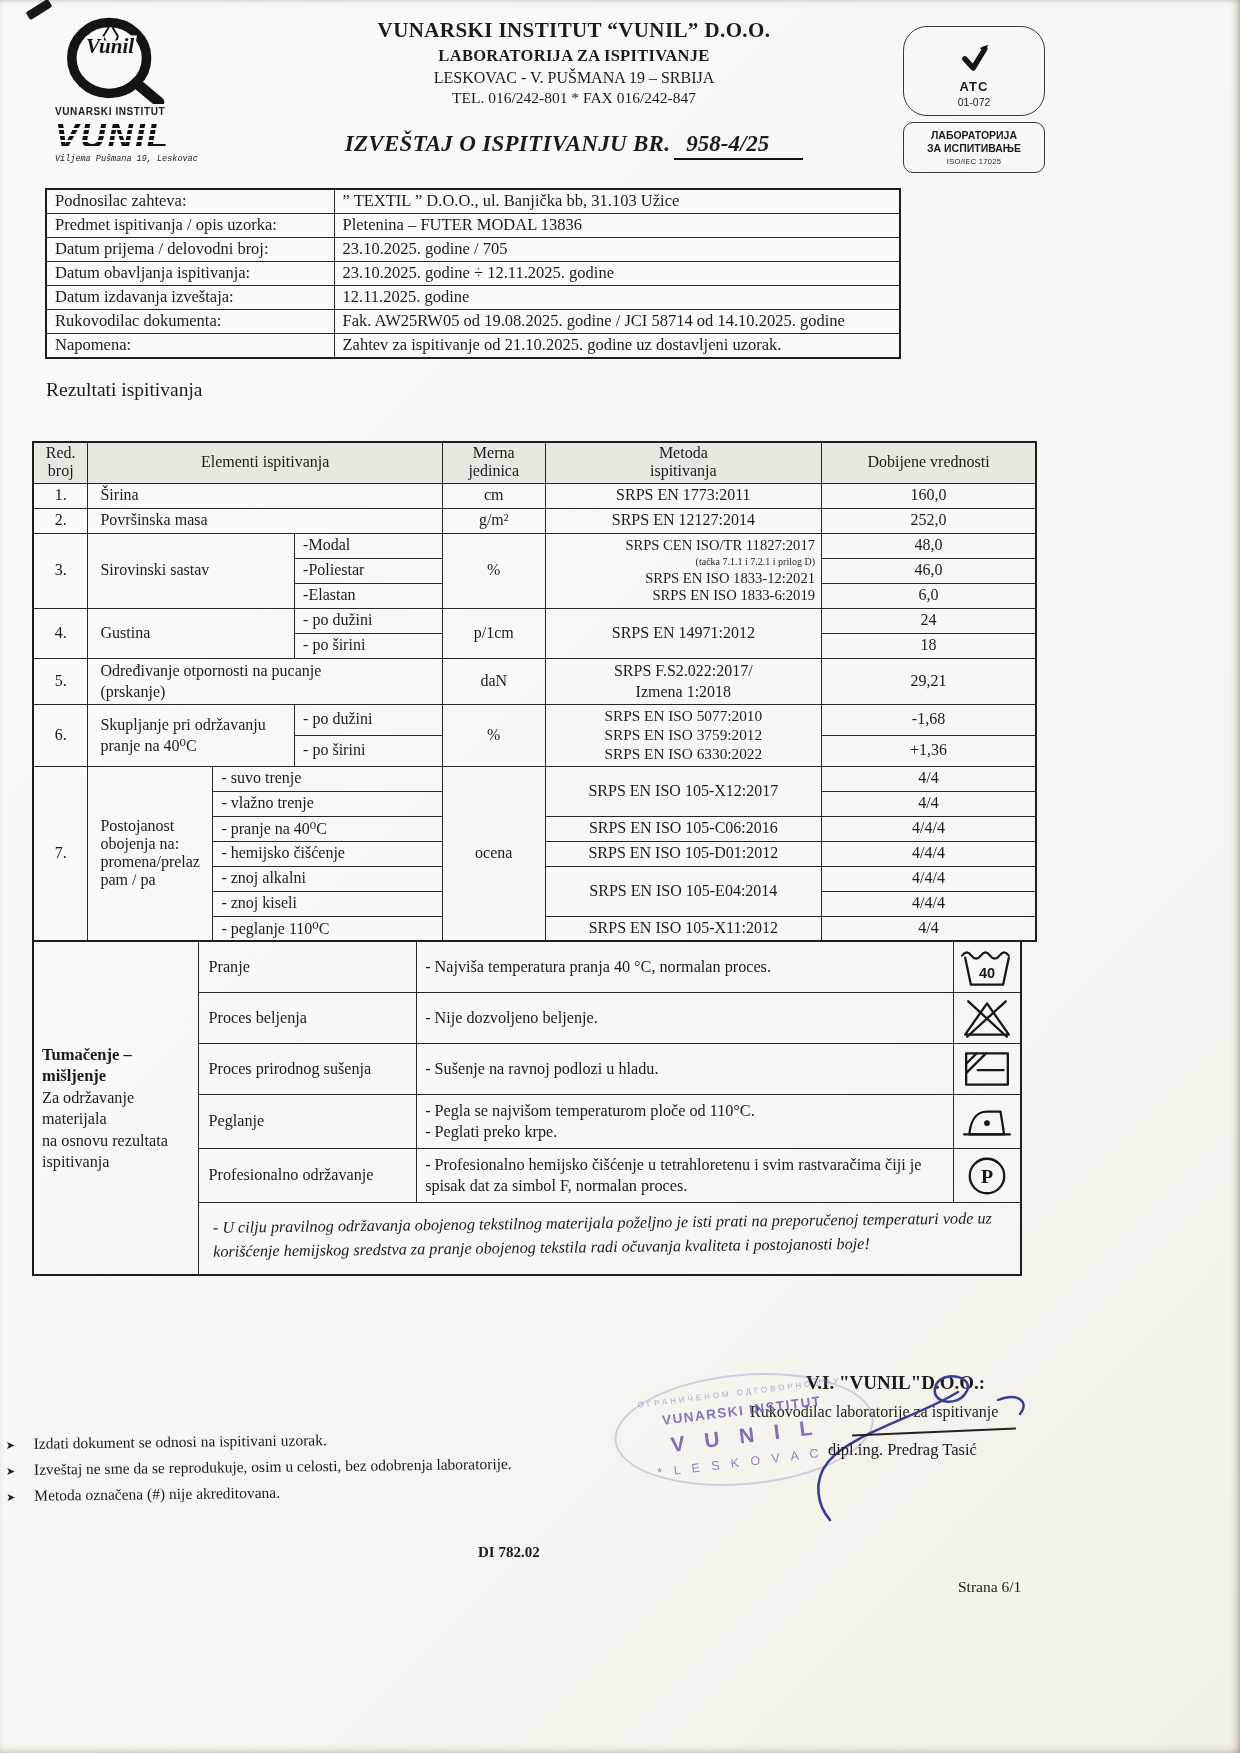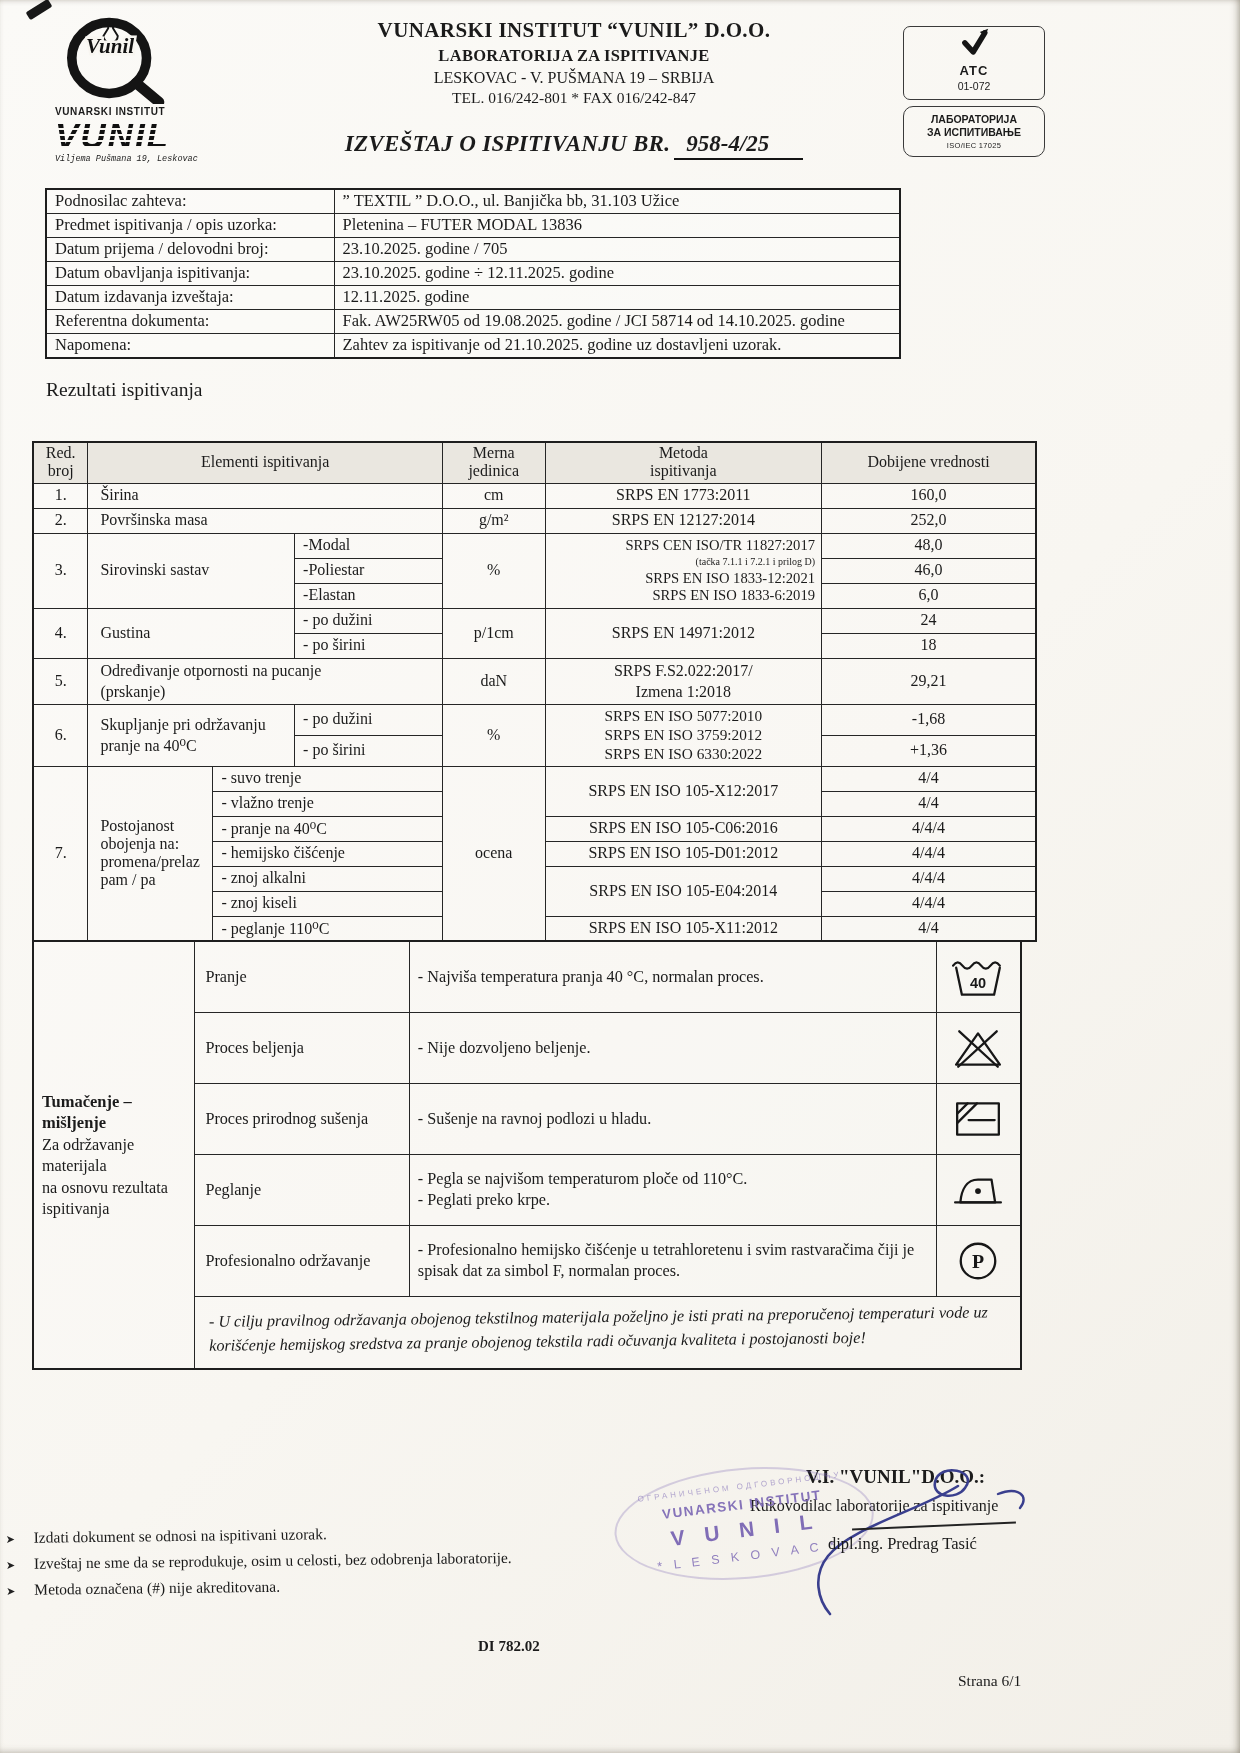--- a/index.html
+++ b/index.html
@@ -37,7 +37,7 @@
   .title-num{font-size:23px; font-weight:bold; font-style:italic; border-bottom:2.2px solid #141414; padding:0 34px 2px 12px;}
 
   .accred{width:142px; flex:0 0 auto; margin-top:14px;}
-  .acc-top{border:1.8px solid #3a3a3a; border-radius:7px; text-align:center; padding:0 4px 7px;}
+  .acc-top{border:1.8px solid #3a3a3a; border-radius:24px; text-align:center; padding:16px 4px 7px;}
   .acc-name{font-family:"Liberation Sans",sans-serif; font-weight:bold; font-size:13px; margin-top:2px; letter-spacing:1px;}
   .acc-code{font-family:"Liberation Sans",sans-serif; font-size:10.5px; margin-top:2px;}
   .acc-bottom{border:1.8px solid #3a3a3a; border-radius:10px; text-align:center; padding:6px 2px 5px; margin-top:6px;

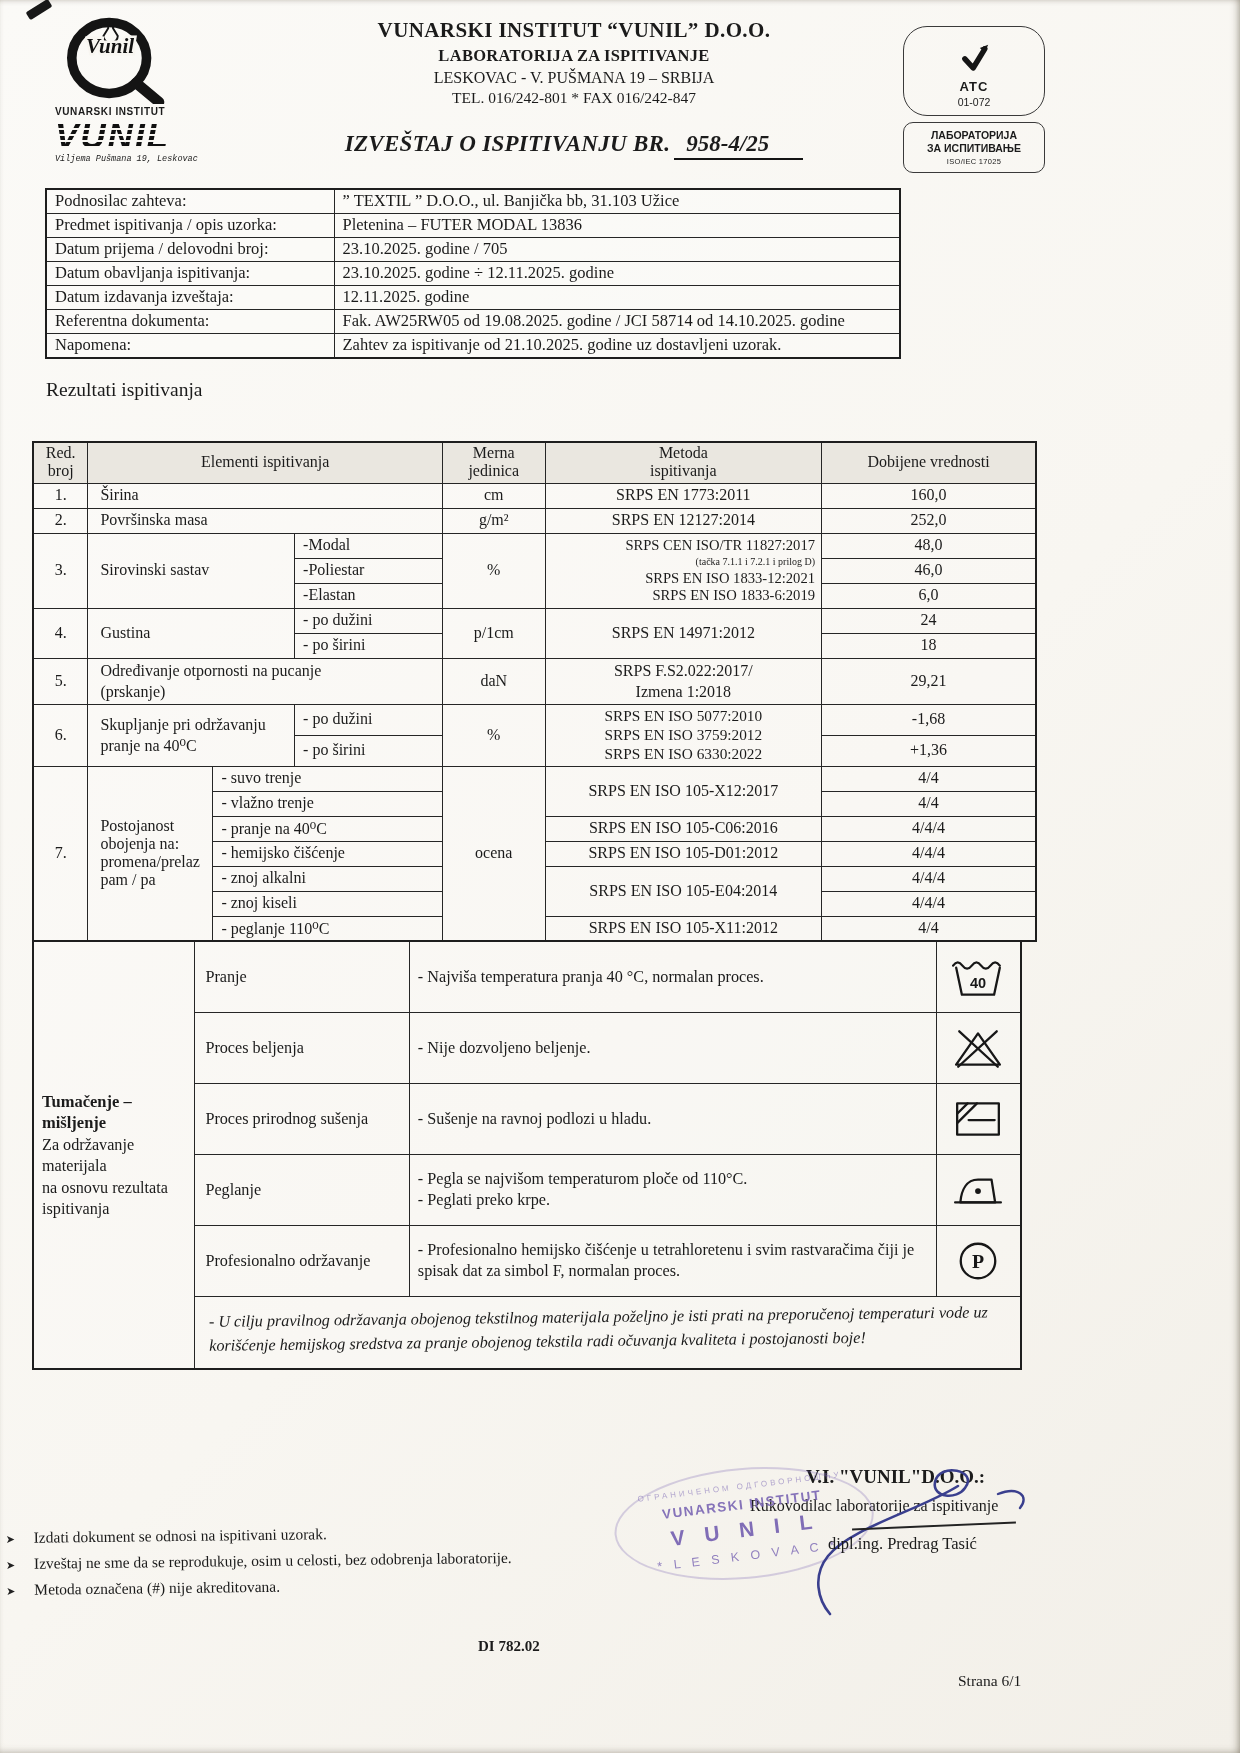--- a/index.html
+++ b/index.html
@@ -177,7 +177,7 @@
           <td>12.11.2025.  godine</td>
         </tr>
       <tr>
-          <td class="lab-col">Referentna dokumenta:</td>
+          <td class="lab-col">Rukovodilac dokumenta:</td>
           <td>Fak. AW25RW05 od 19.08.2025. godine  /   JCI 58714 od 14.10.2025. godine</td>
         </tr>
       <tr>

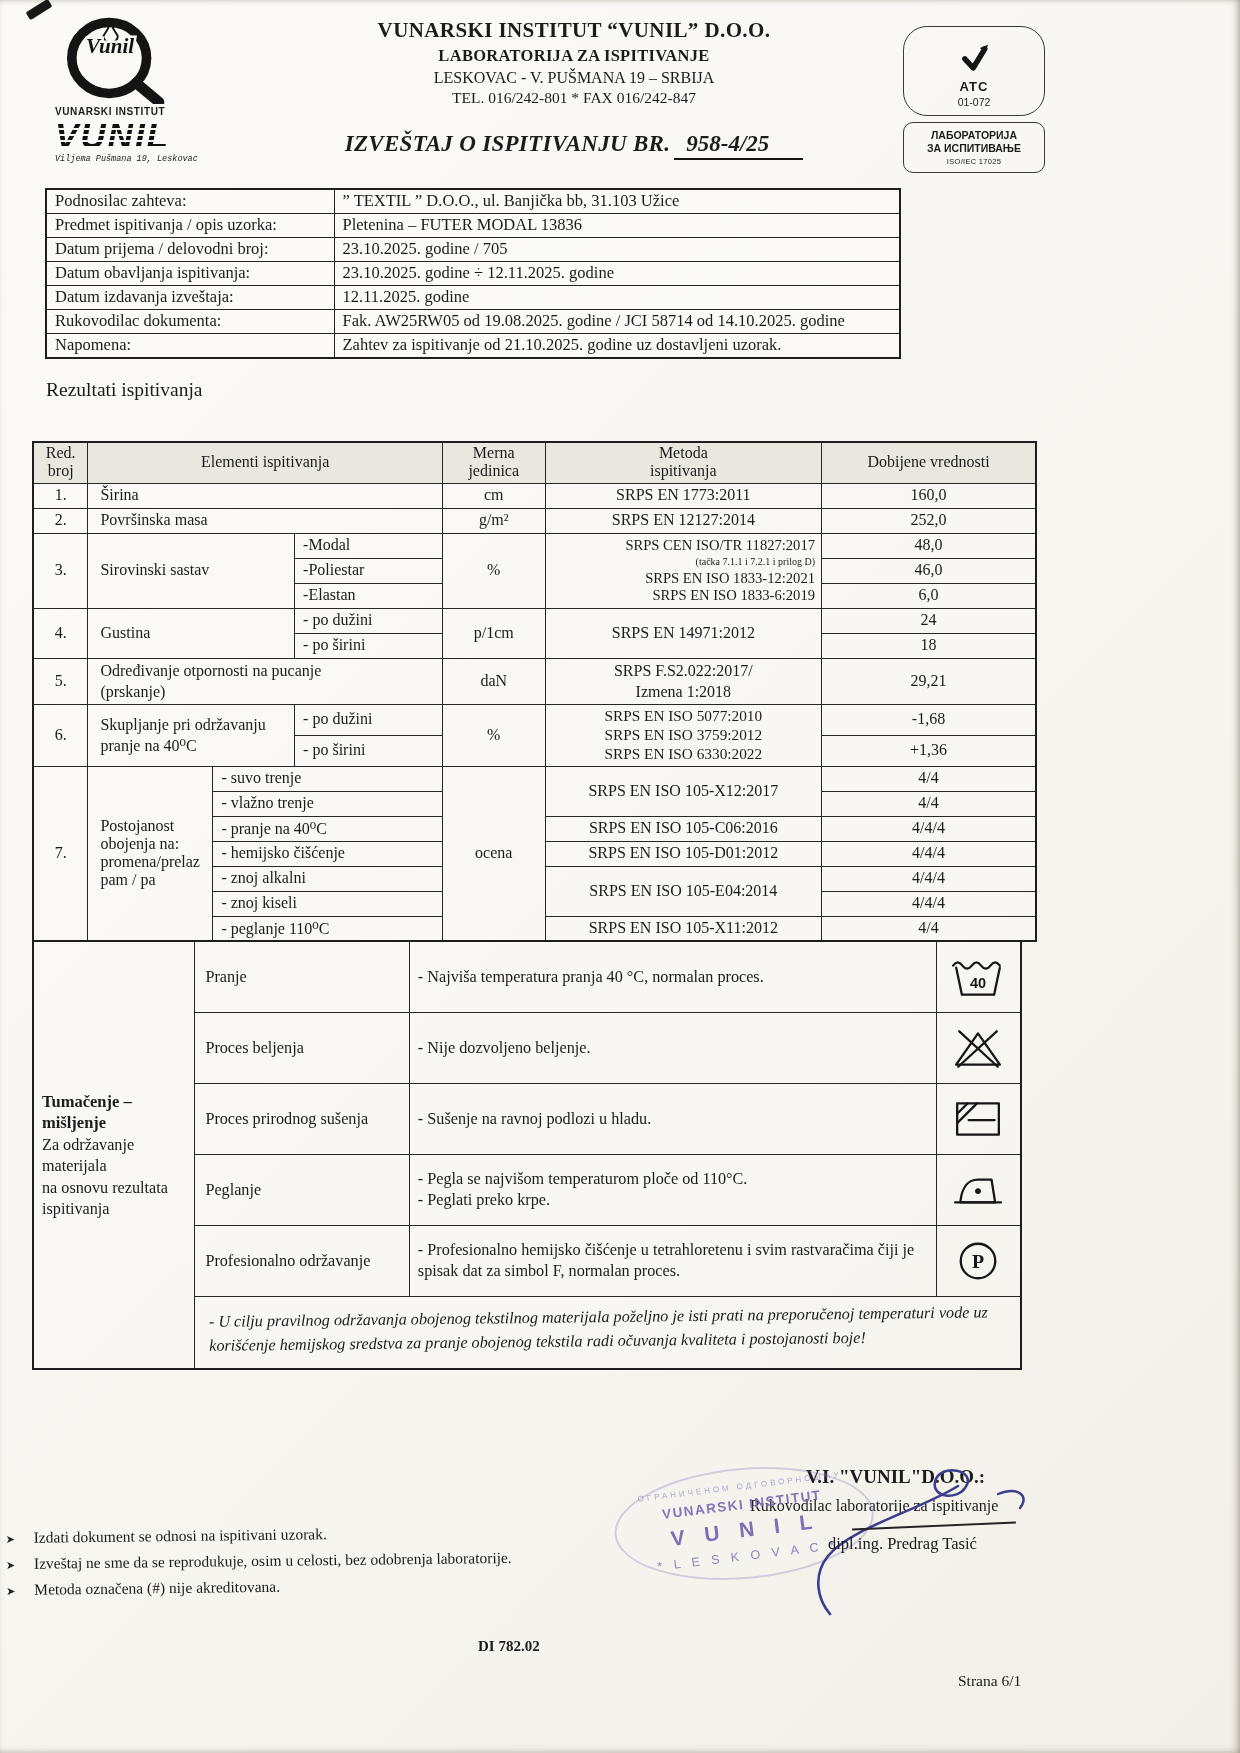--- a/index.html
+++ b/index.html
@@ -74,7 +74,7 @@
   .interp-head .b{font-weight:bold; font-size:16.5px; margin-bottom:2px;}
   .ilabel{width:212px; padding-left:10px !important;}
   .itext{width:521px; line-height:1.3;}
-  .iicon{width:65px; text-align:center; padding:14px !important;text-decoration:underline;}
+  .iicon{width:65px; text-align:center; padding:4px !important;text-decoration:underline;}
   .iicon svg{display:block; margin:0 auto;}
   .irow{height:42px;}
   .irow-tall{height:54px;}

